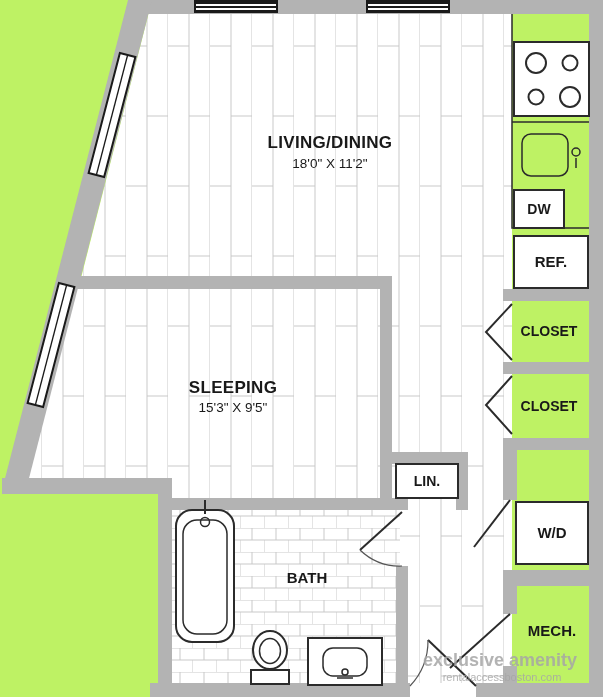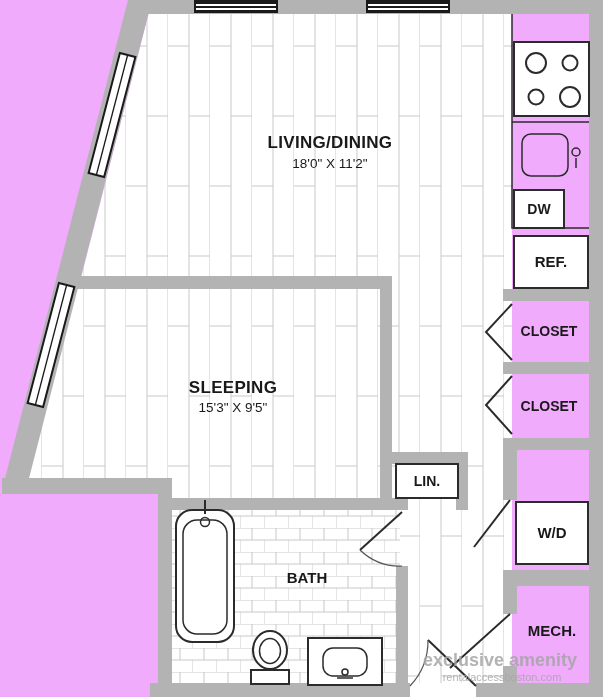--- a/index.html
+++ b/index.html
@@ -6,7 +6,7 @@
   .plan{
     position:relative;
     width:603px;height:697px;
-    background:#f0abfc;
+    background:#bef264;
     font-family:"Liberation Sans",sans-serif;
     overflow:hidden;
   }

